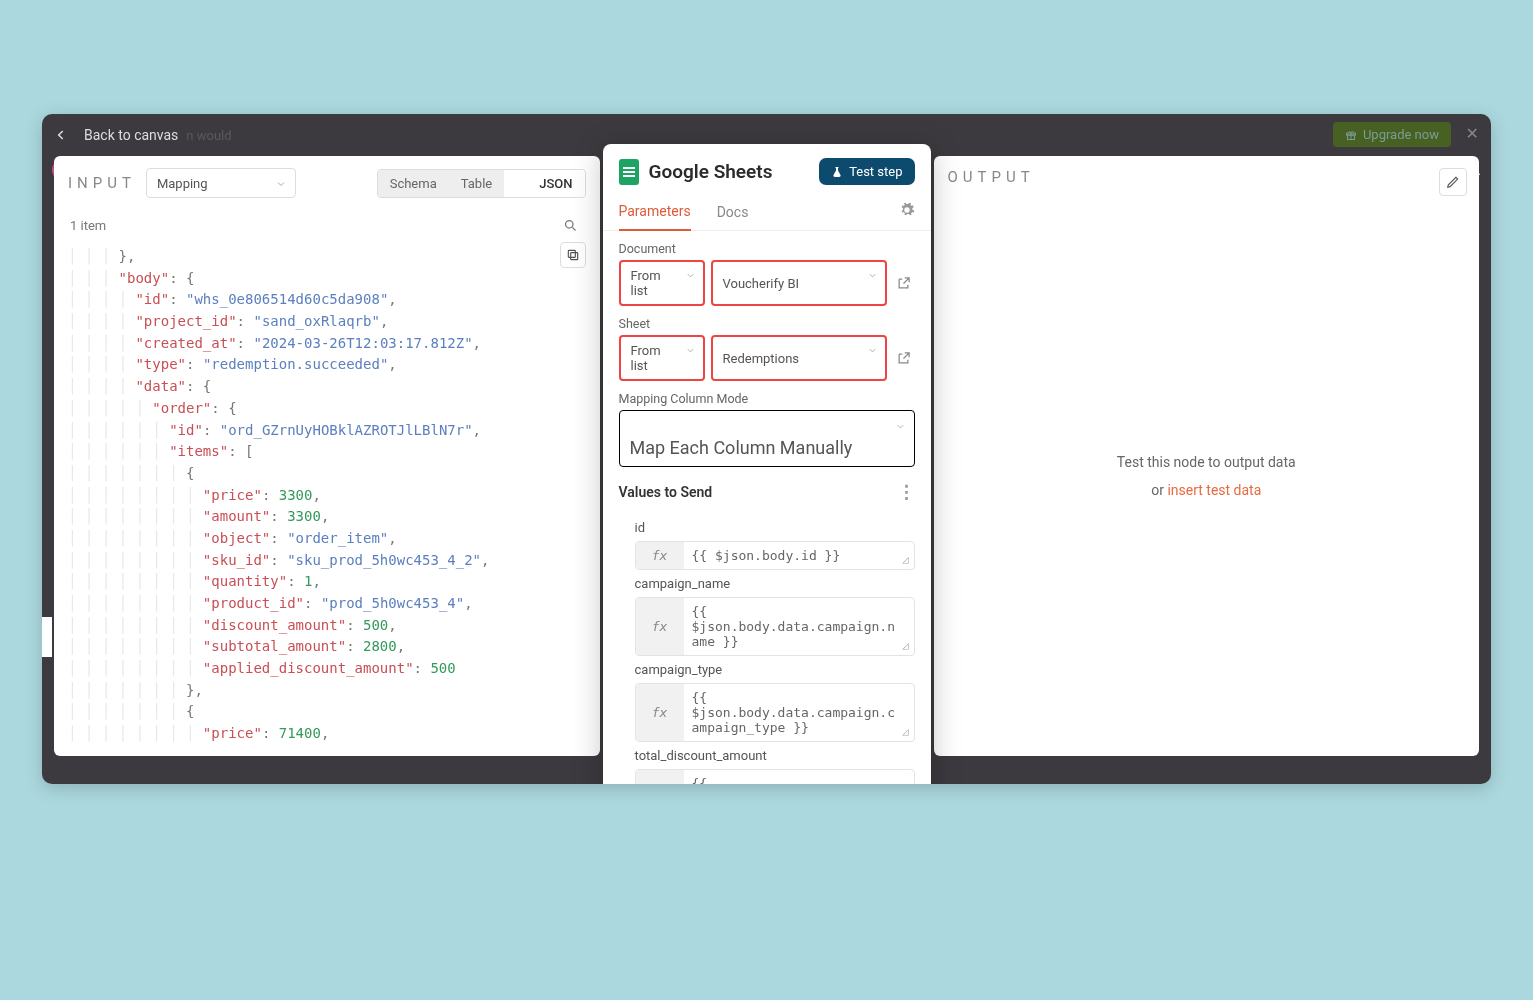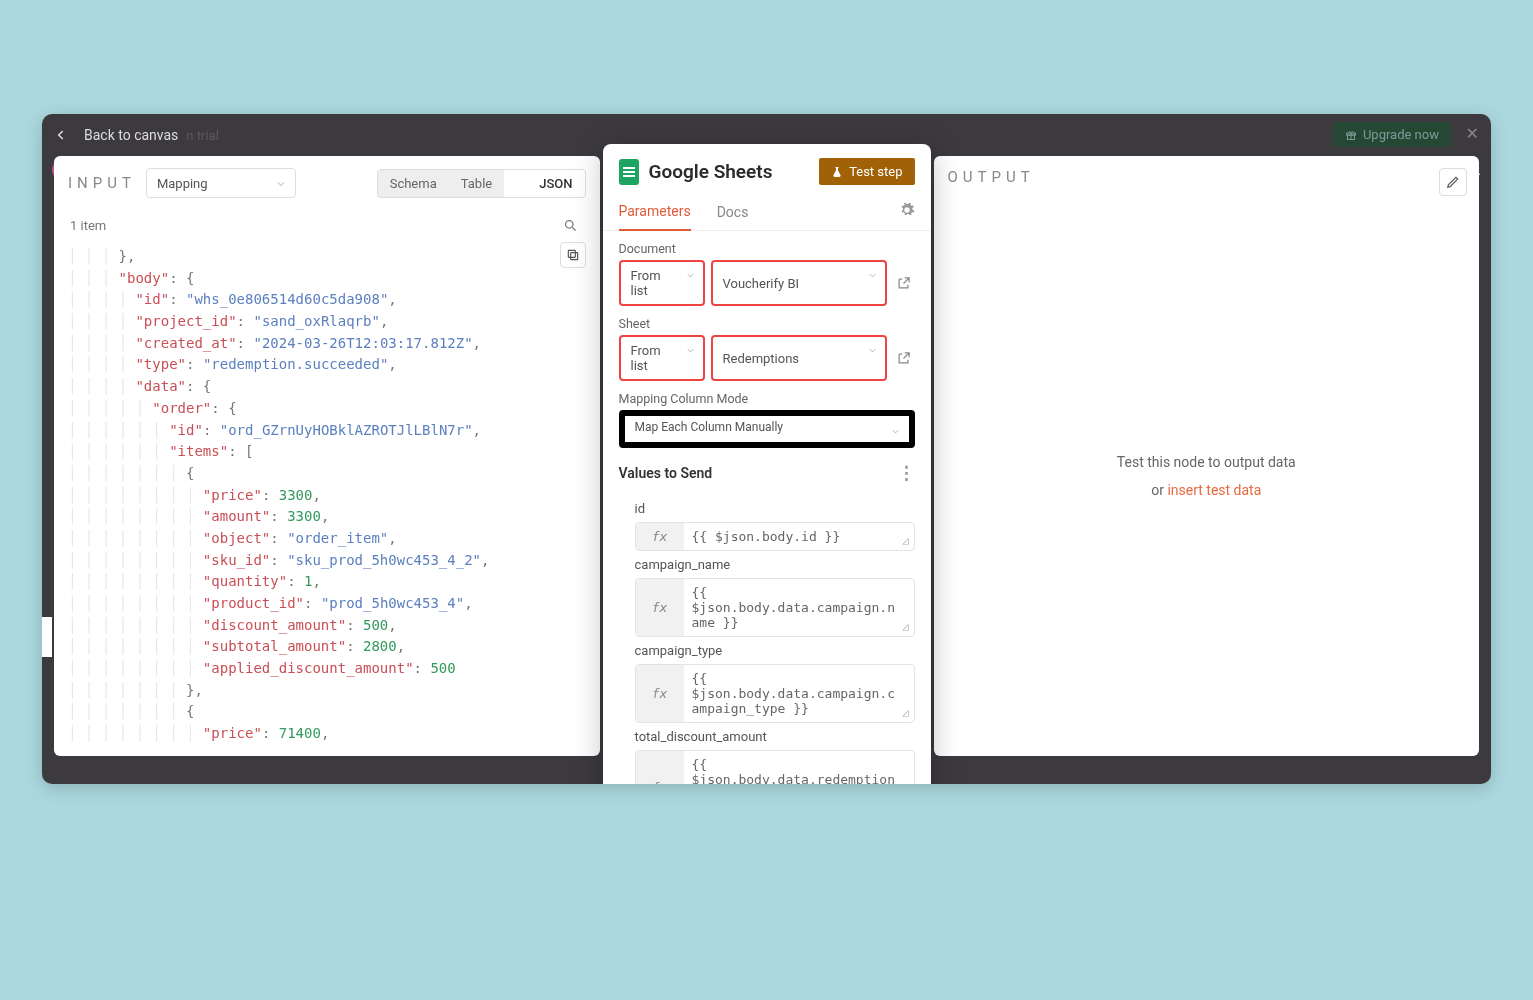--- a/index.html
+++ b/index.html
@@ -267,7 +267,7 @@
         </svg>
       <span>Back to canvas</span>
     </div>
-    <span class="ghost">n trial</span>
+    <span class="ghost">n would</span>
     <div class="upgrade">
       <svg width="12" height="12" viewBox="0 0 24 24" fill="none" stroke="#a6d9cf" stroke-width="2">
           <rect x="3" y="8" width="18" height="4"></rect>

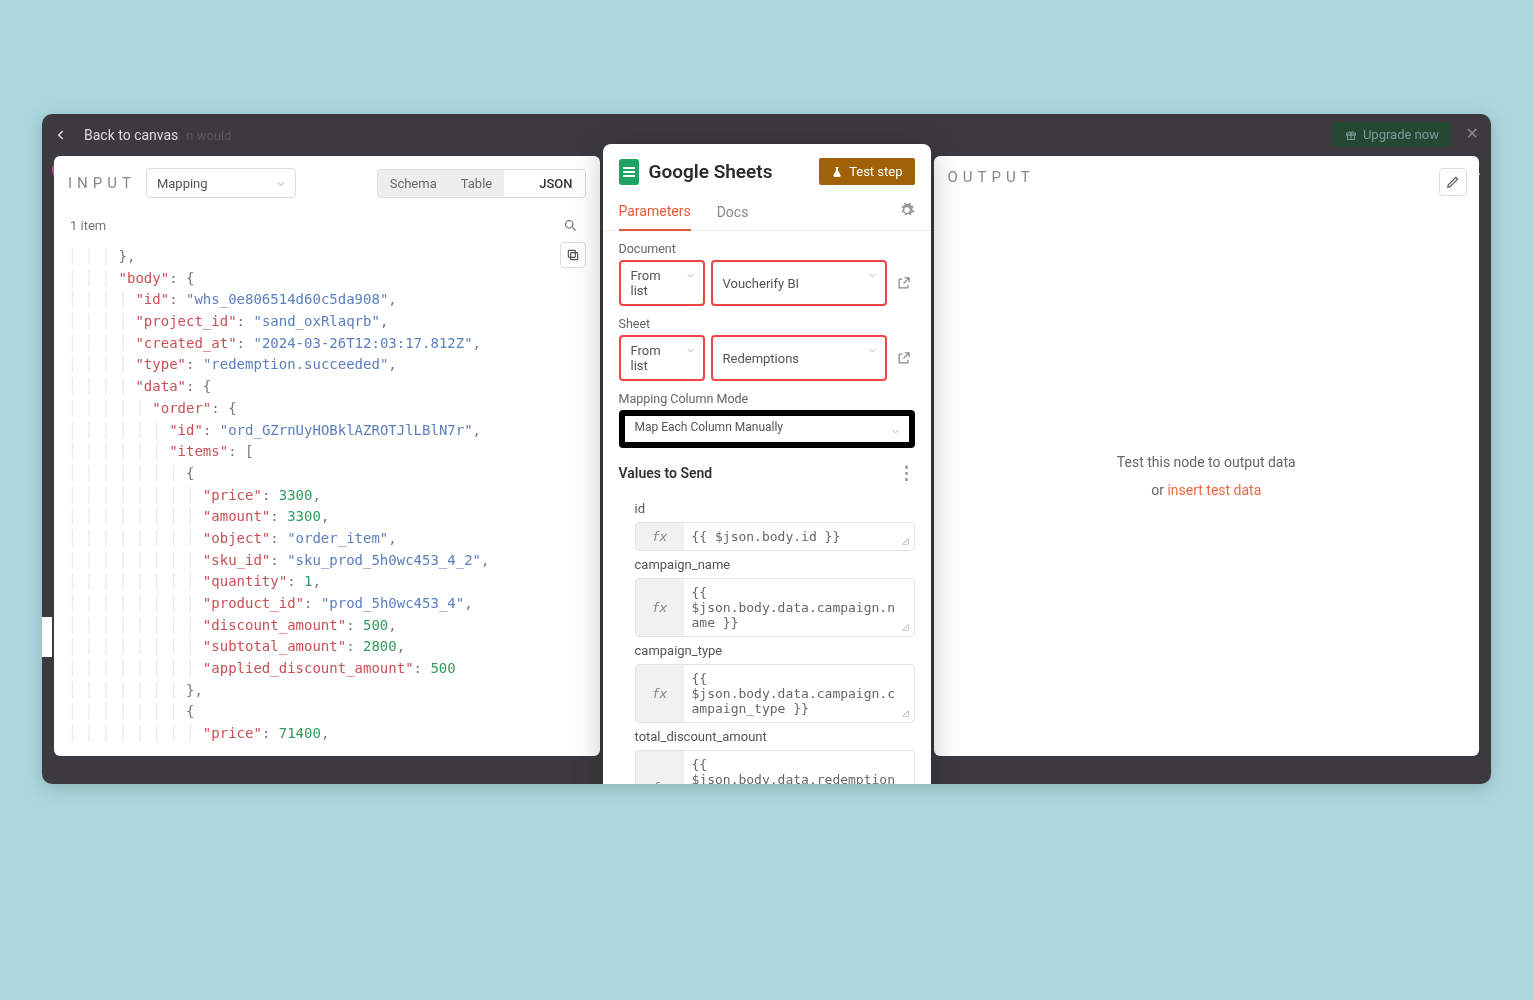--- a/index.html
+++ b/index.html
@@ -38,7 +38,7 @@
   .topbar .ghost { margin-left: 8px; color: rgba(255,255,255,.15); font-size: 13px; }
   .topbar .upgrade {
     position: absolute; right: 40px; top: 8px;
-    background: #14532d; color: #a6d9cf;
+    background: #4d7c0f; color: #a6d9cf;
     padding: 5px 12px; border-radius: 4px; font-size: 13px;
     display: flex; align-items: center; gap: 6px;
     opacity: .6;

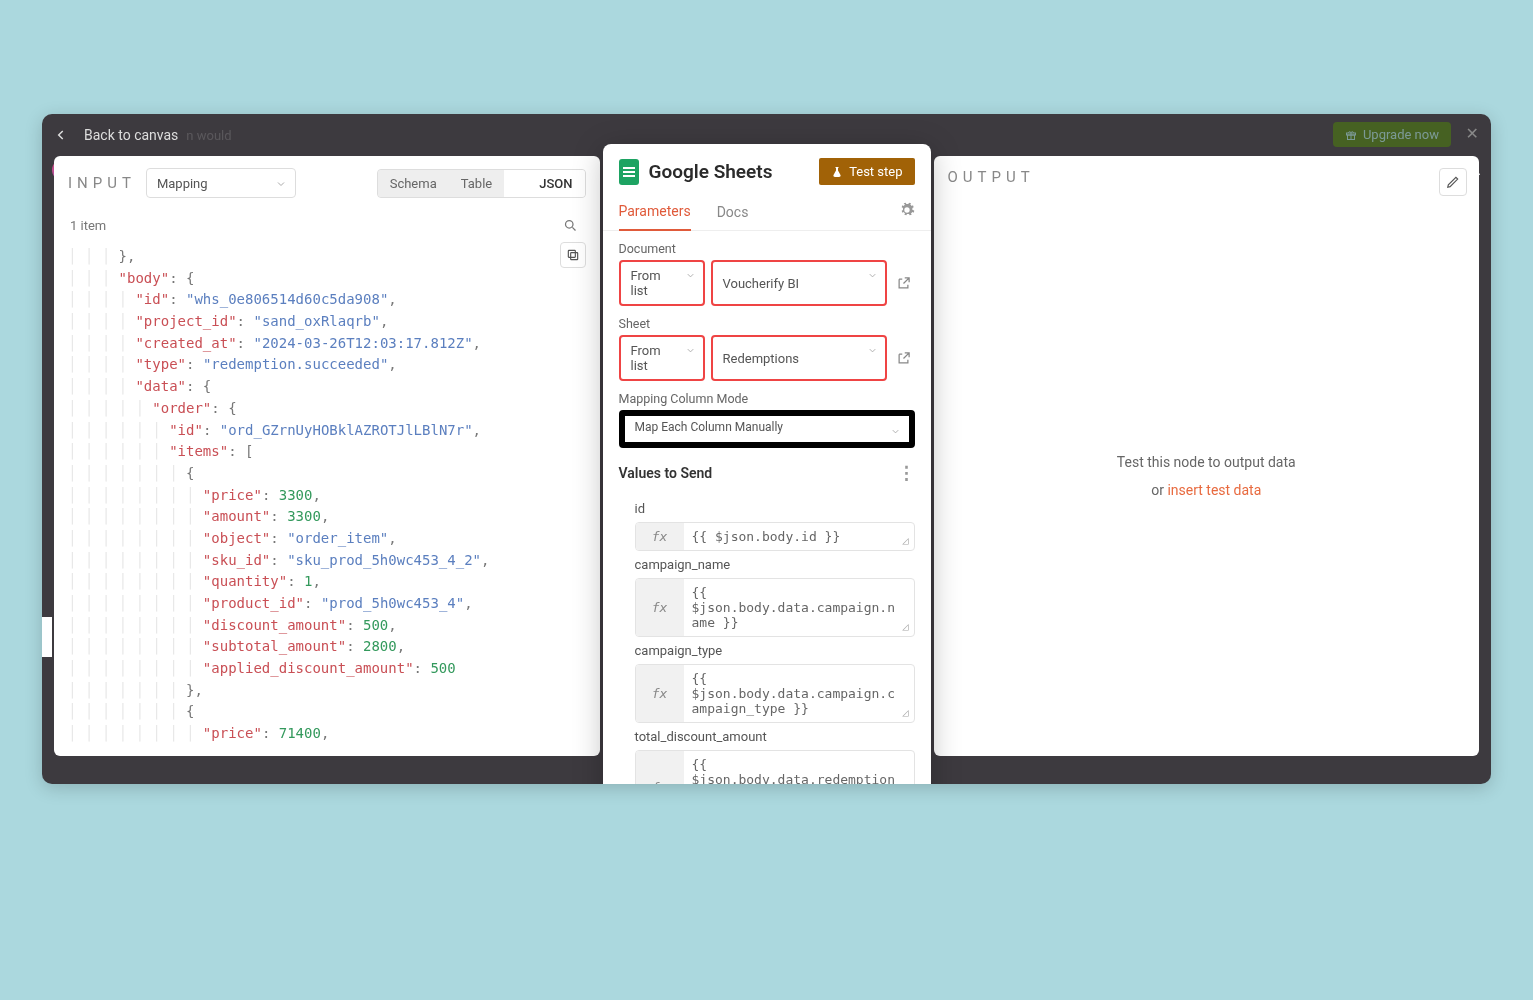--- a/index.html
+++ b/index.html
@@ -160,8 +160,8 @@
   .config-head .title { font-weight: 600; font-size: 19px; color: #2b2b2b; }
   .test-step-btn {
     margin-left: auto;
-    background: #a16207; color: #fff;
-    padding: 6px 12px; border-radius: 2px; font-size: 13px;
+    background: #0c4a6e; color: #fff;
+    padding: 6px 12px; border-radius: 7px; font-size: 13px;
     display: flex; align-items: center; gap: 6px;
     cursor: pointer;
   }

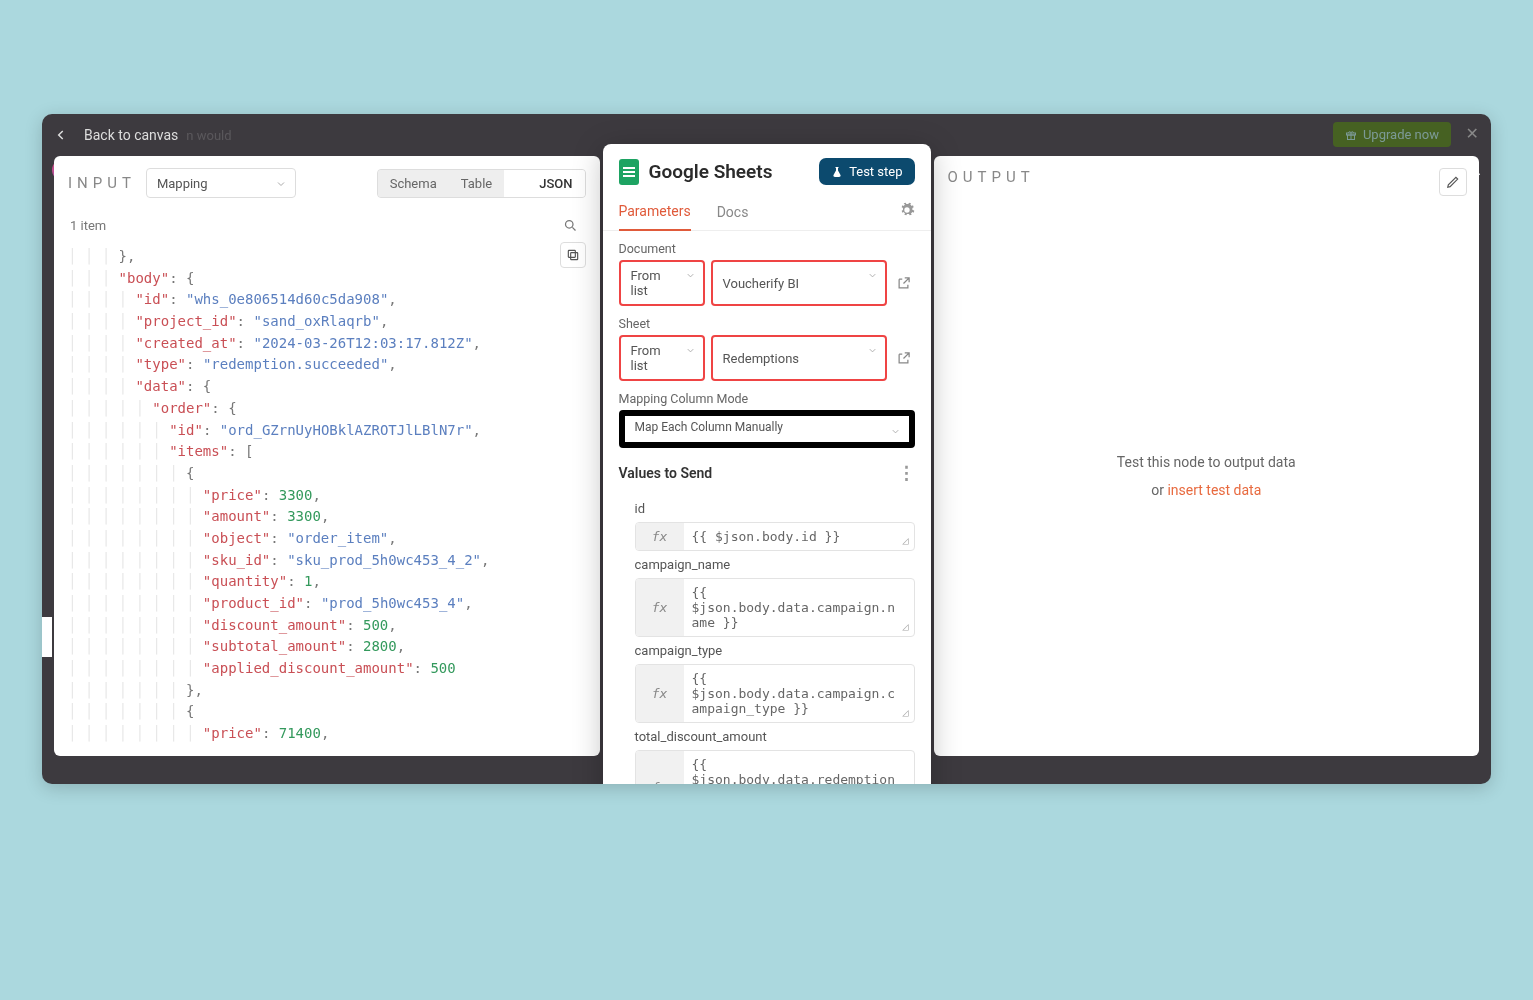--- a/index.html
+++ b/index.html
@@ -188,8 +188,8 @@
     width: 22px; display: flex; align-items: center; justify-content: center; color: #888;
   }
   .full-select {
-    border: 6px solid #000000; border-radius: 4px;
-    padding: 4px 26px 8px 10px; font-size: 12px; color: #555;
+    border: 1px solid #000000; border-radius: 4px;
+    padding: 26px 26px 8px 10px; font-size: 18px; color: #555;
     position: relative;
   }
   .full-select .chev { position: absolute; right: 8px; top: 10px; color: #aaa; }

